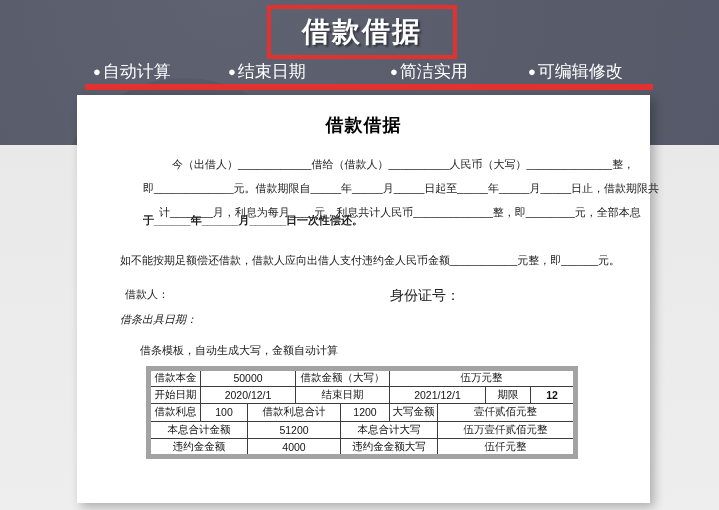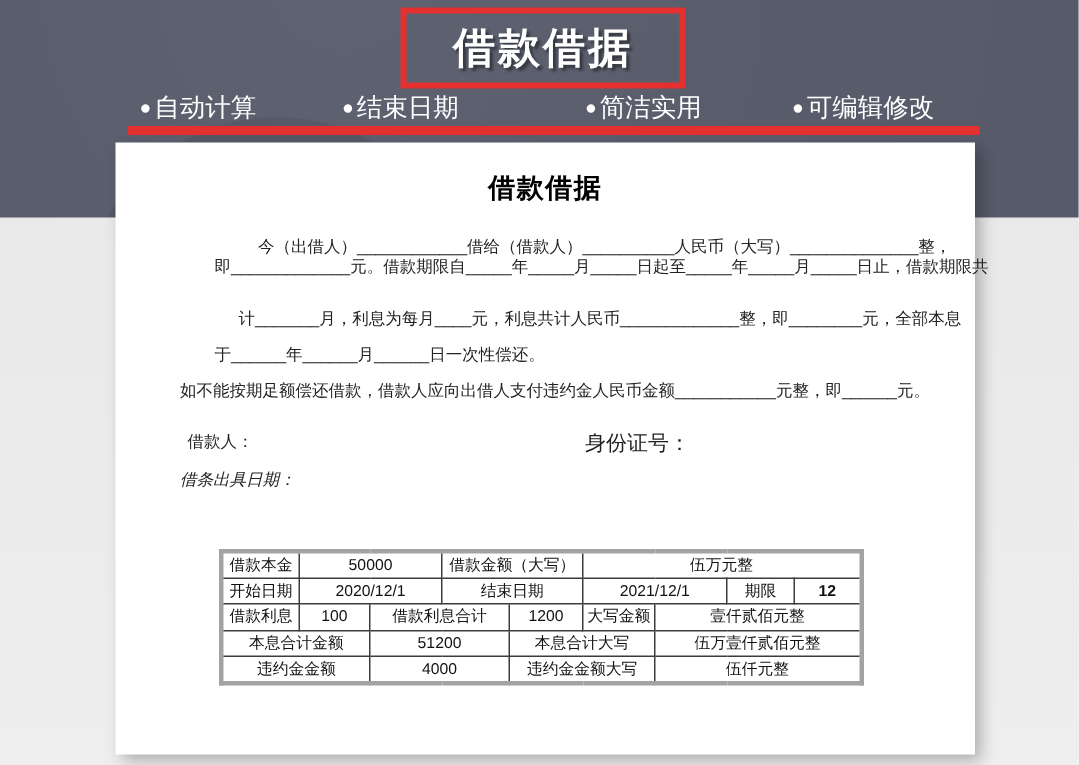--- a/index.html
+++ b/index.html
@@ -56,7 +56,7 @@
   }
   .bline{position:absolute;font-size:11px;white-space:nowrap;color:#222;}
   .l0{left:95px;top:62px;}
-  .l1{left:66px;top:75px;}
+  .l1{left:66px;top:86px;}
   .l2{left:82px;top:110px;}
   .l3{left:66px;top:134px;}
   .l4{left:43px;top:158px;}

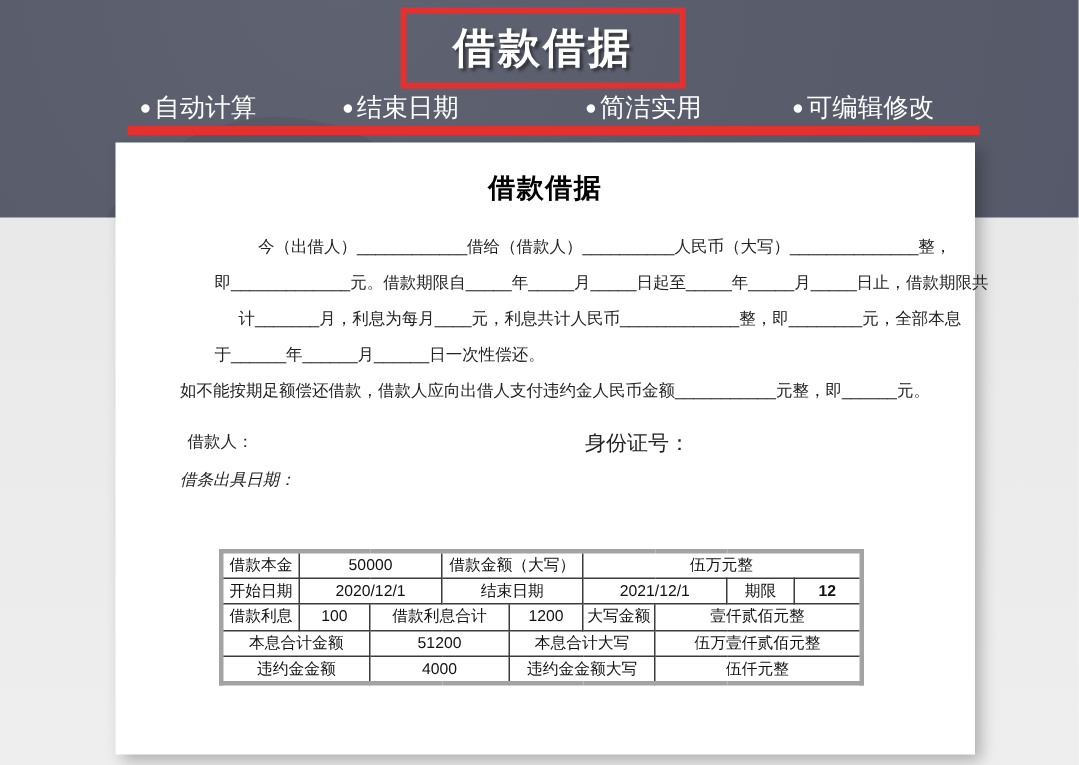--- a/index.html
+++ b/index.html
@@ -58,7 +58,7 @@
   .l0{left:95px;top:62px;}
   .l1{left:66px;top:86px;}
   .l2{left:82px;top:110px;}
-  .l3{left:66px;top:134px;}
+  .l3{left:66px;top:118px;font-weight:bold;}
   .l4{left:43px;top:158px;}
   .sign-borrower{position:absolute;left:48px;top:192px;font-size:11px;color:#222;}
   .sign-id{position:absolute;left:313px;top:192px;font-size:14px;color:#222;}

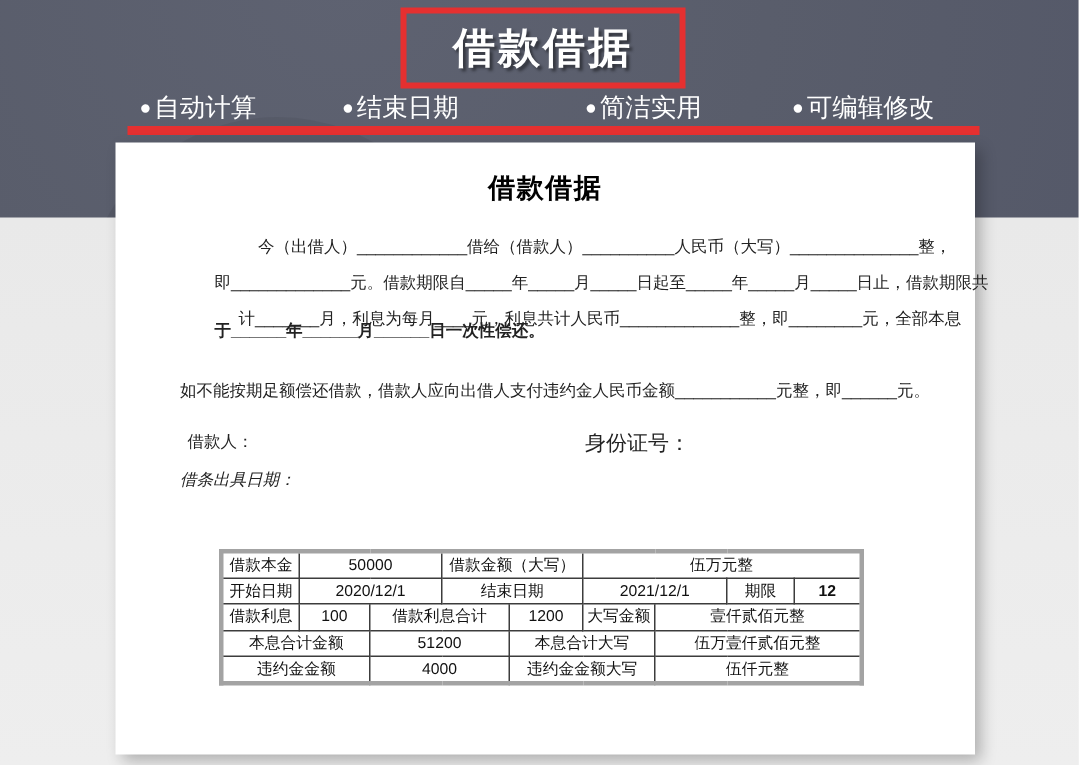--- a/index.html
+++ b/index.html
@@ -118,6 +118,7 @@
     <div class="sign-borrower">借款人：</div>
     <div class="sign-id">身份证号：</div>
     <div class="issue-date">借条出具日期：</div>
+    <div class="note">借条模板，自动生成大写，金额自动计算</div>
 
     <table class="loan">
         <colgroup>

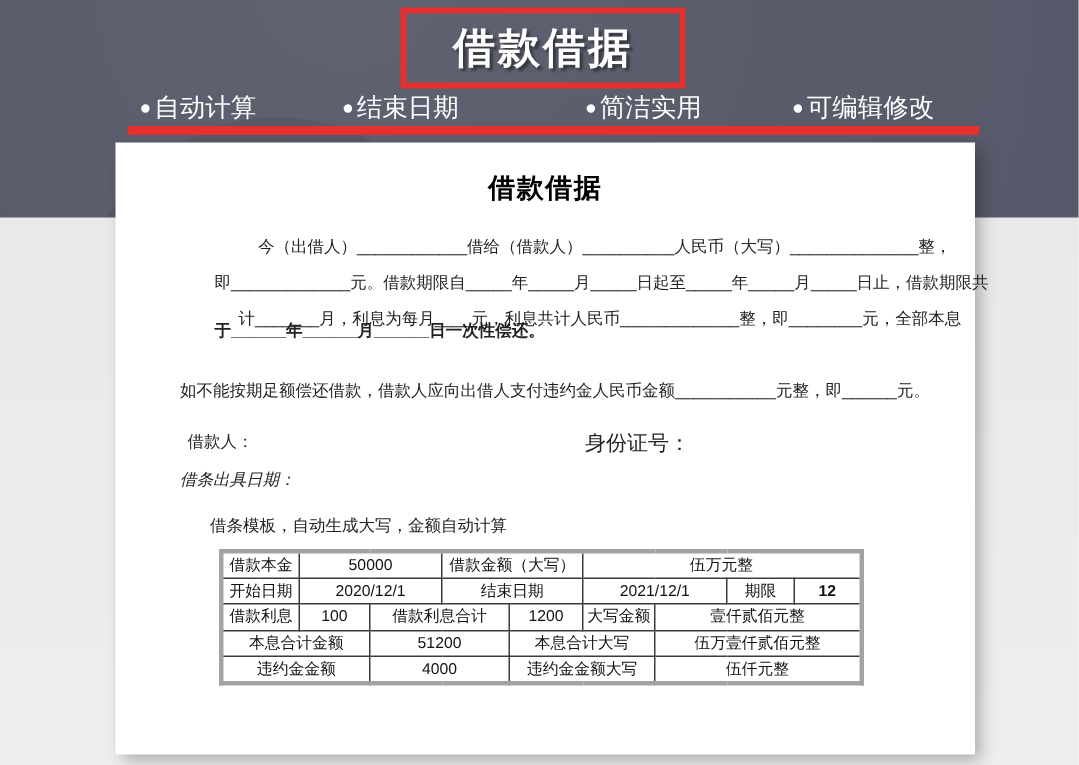--- a/index.html
+++ b/index.html
@@ -74,7 +74,7 @@
     font-size:10.5px;color:#111;text-align:center;vertical-align:middle;
     padding:0 2px;overflow:hidden;white-space:nowrap;
   }
-  table.loan{border:3px solid #a3a3a3;}
+  table.loan{border:5px solid #a3a3a3;}
   table.loan td.b{font-weight:700;text-align:center;}
 </style>
 </head>

